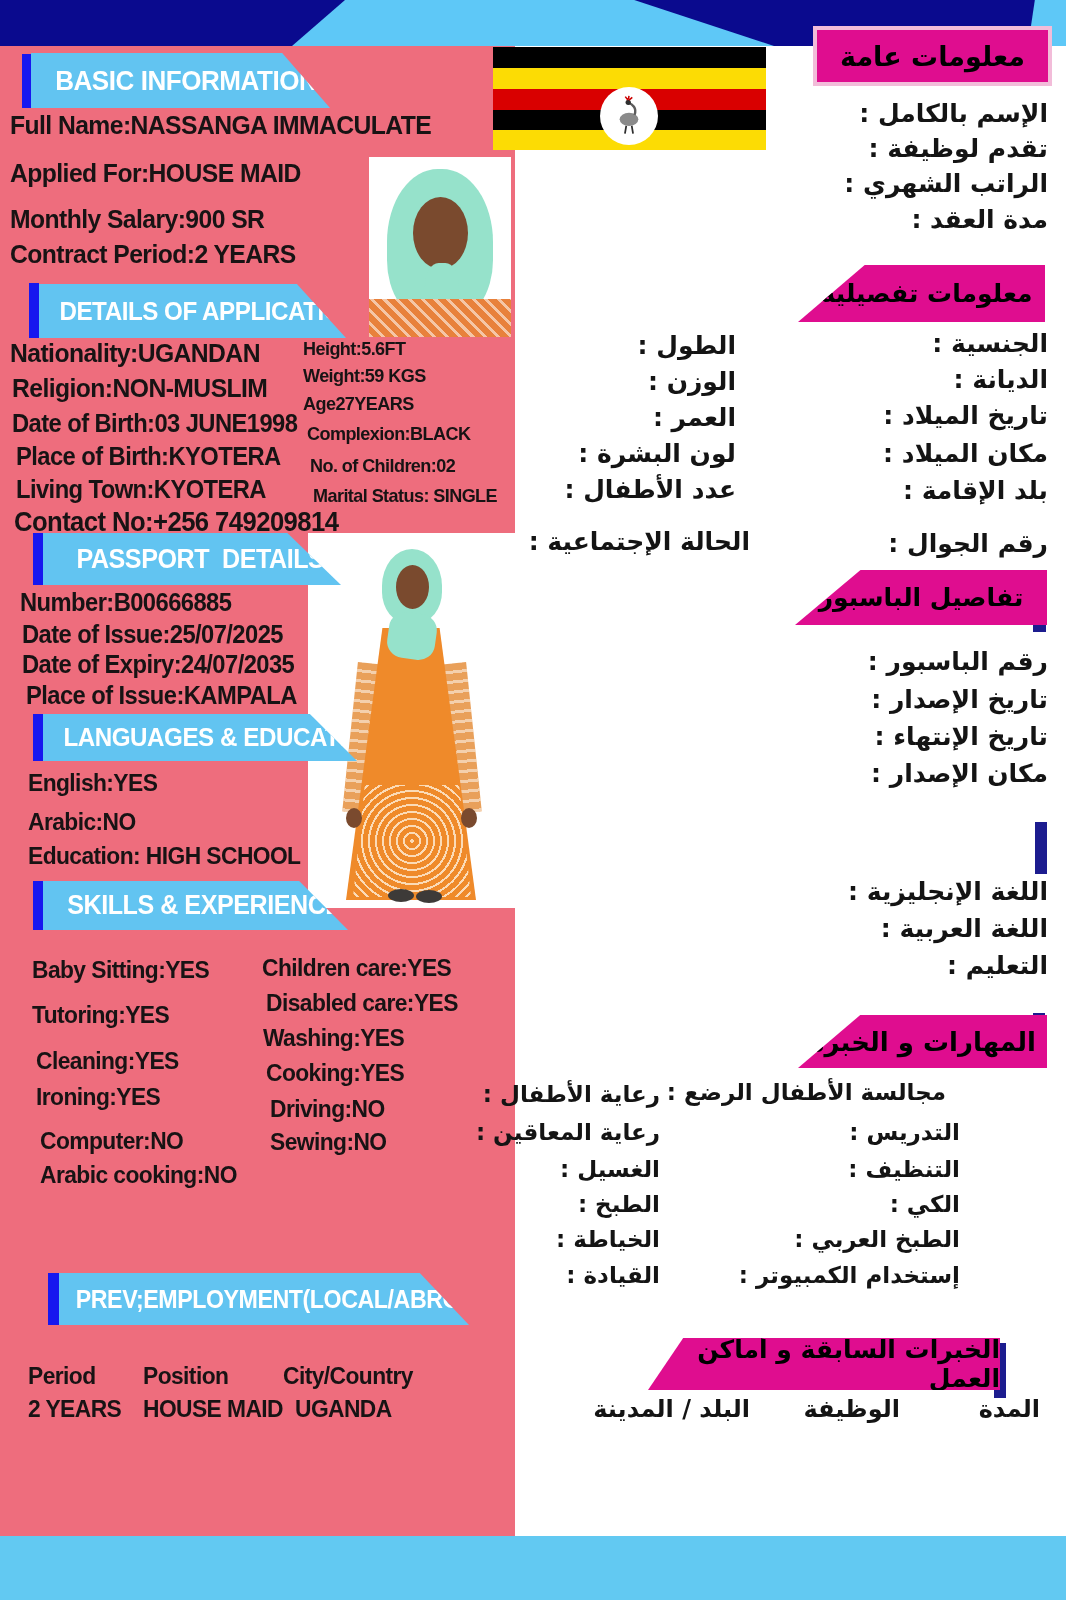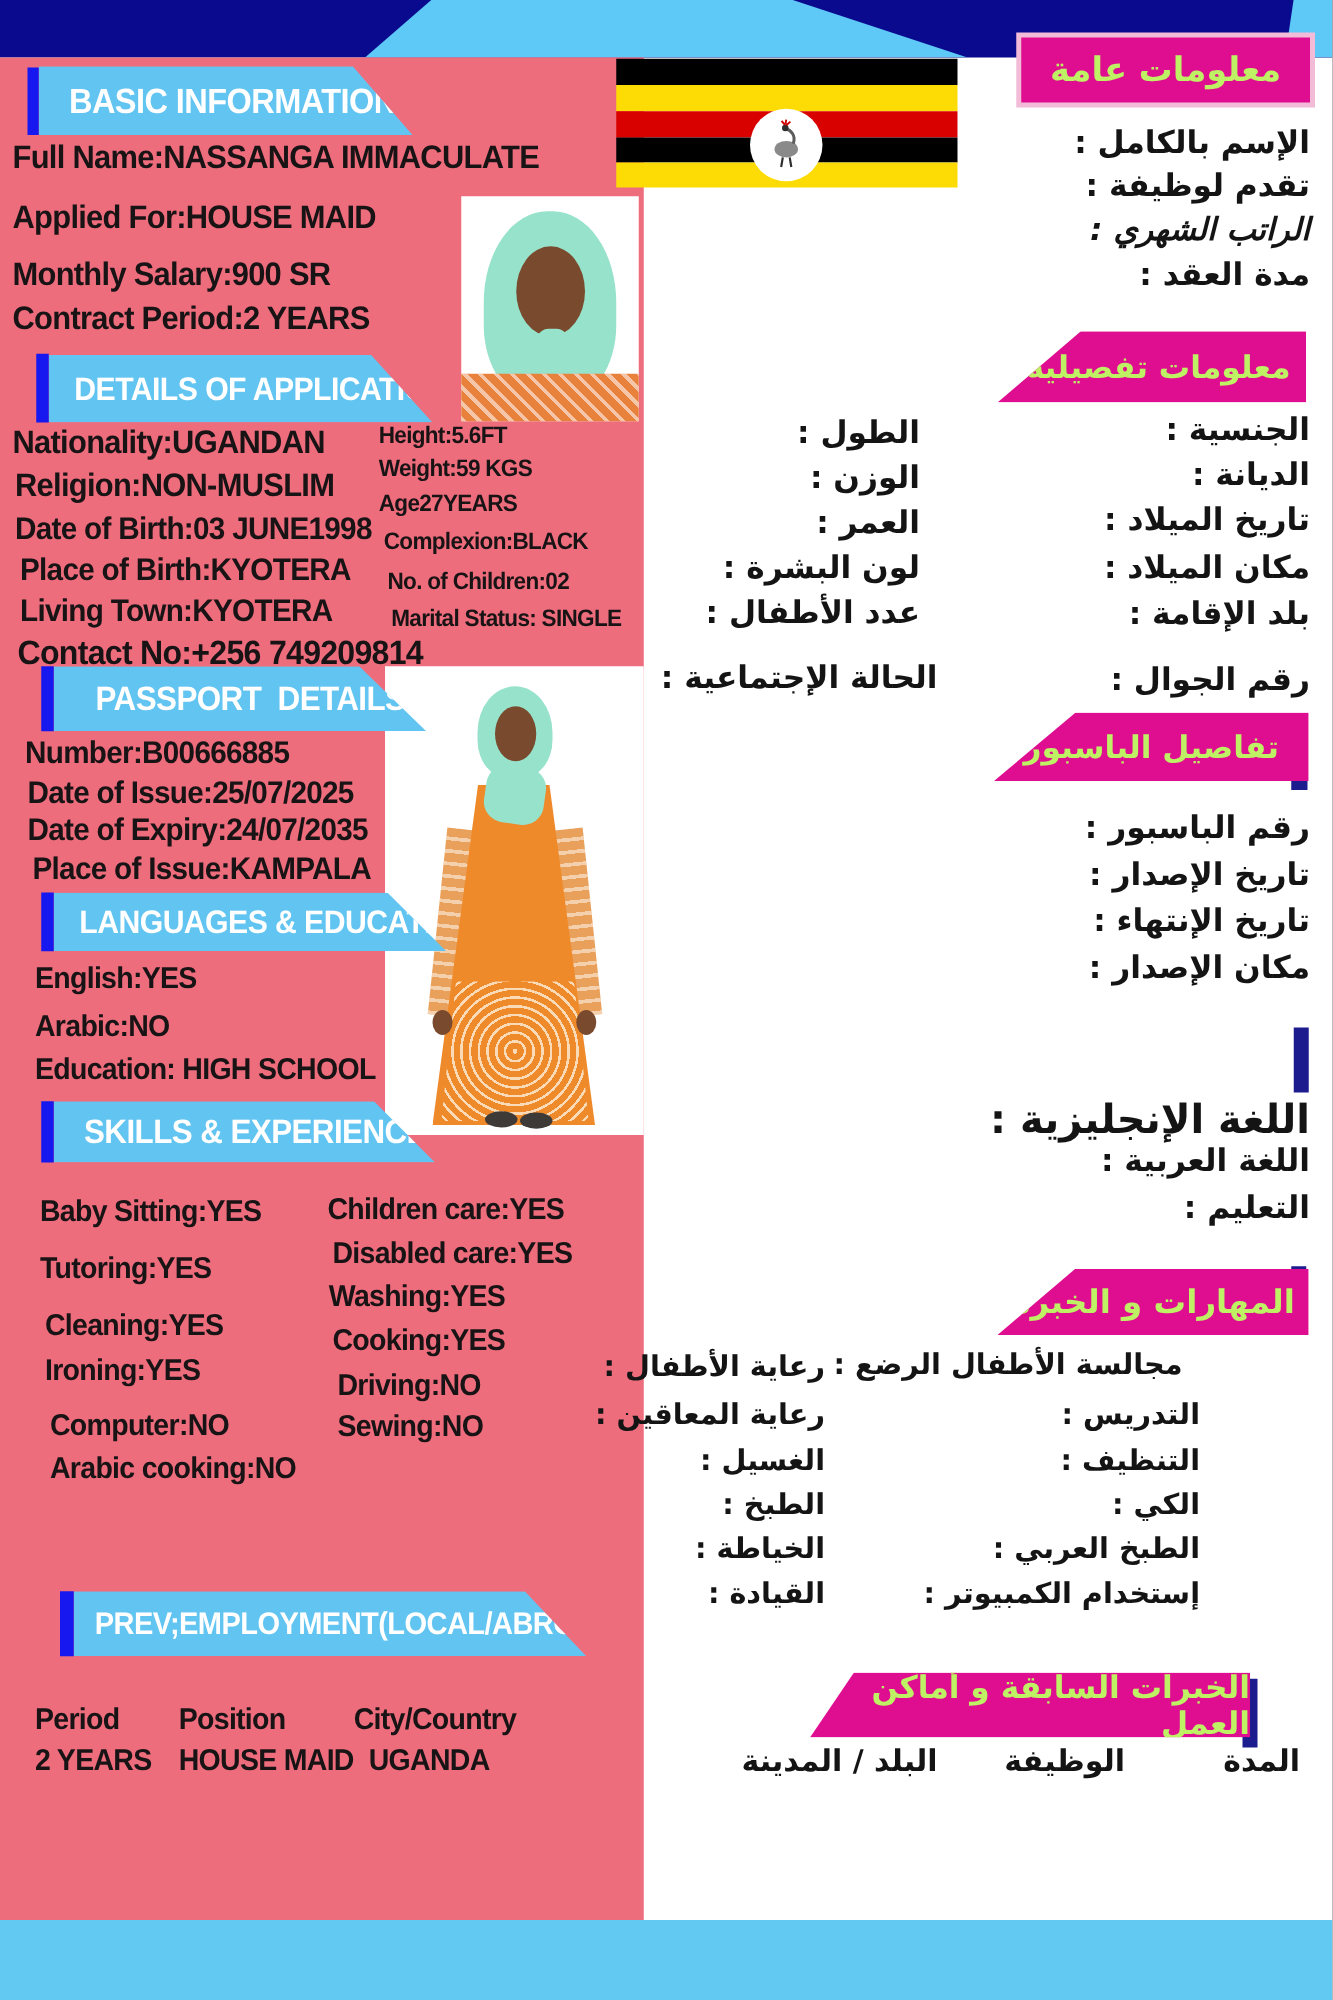--- a/index.html
+++ b/index.html
@@ -26,7 +26,7 @@
   
   .ar{position:absolute;direction:rtl;text-align:right;color:#141414;font-weight:bold;
       white-space:nowrap;font-family:"DejaVu Sans","Liberation Sans",sans-serif;line-height:1.1;}
-  .arbanner{position:absolute;background:#df0d8f;color:#bef264;display:flex;align-items:center;
+  .arbanner{position:absolute;background:#df0d8f;color:#000000;display:flex;align-items:center;
       justify-content:center;direction:rtl;font-weight:bold;
       font-family:"DejaVu Sans","Liberation Sans",sans-serif;}
   .navybar{position:absolute;background:#1c1c8f;}

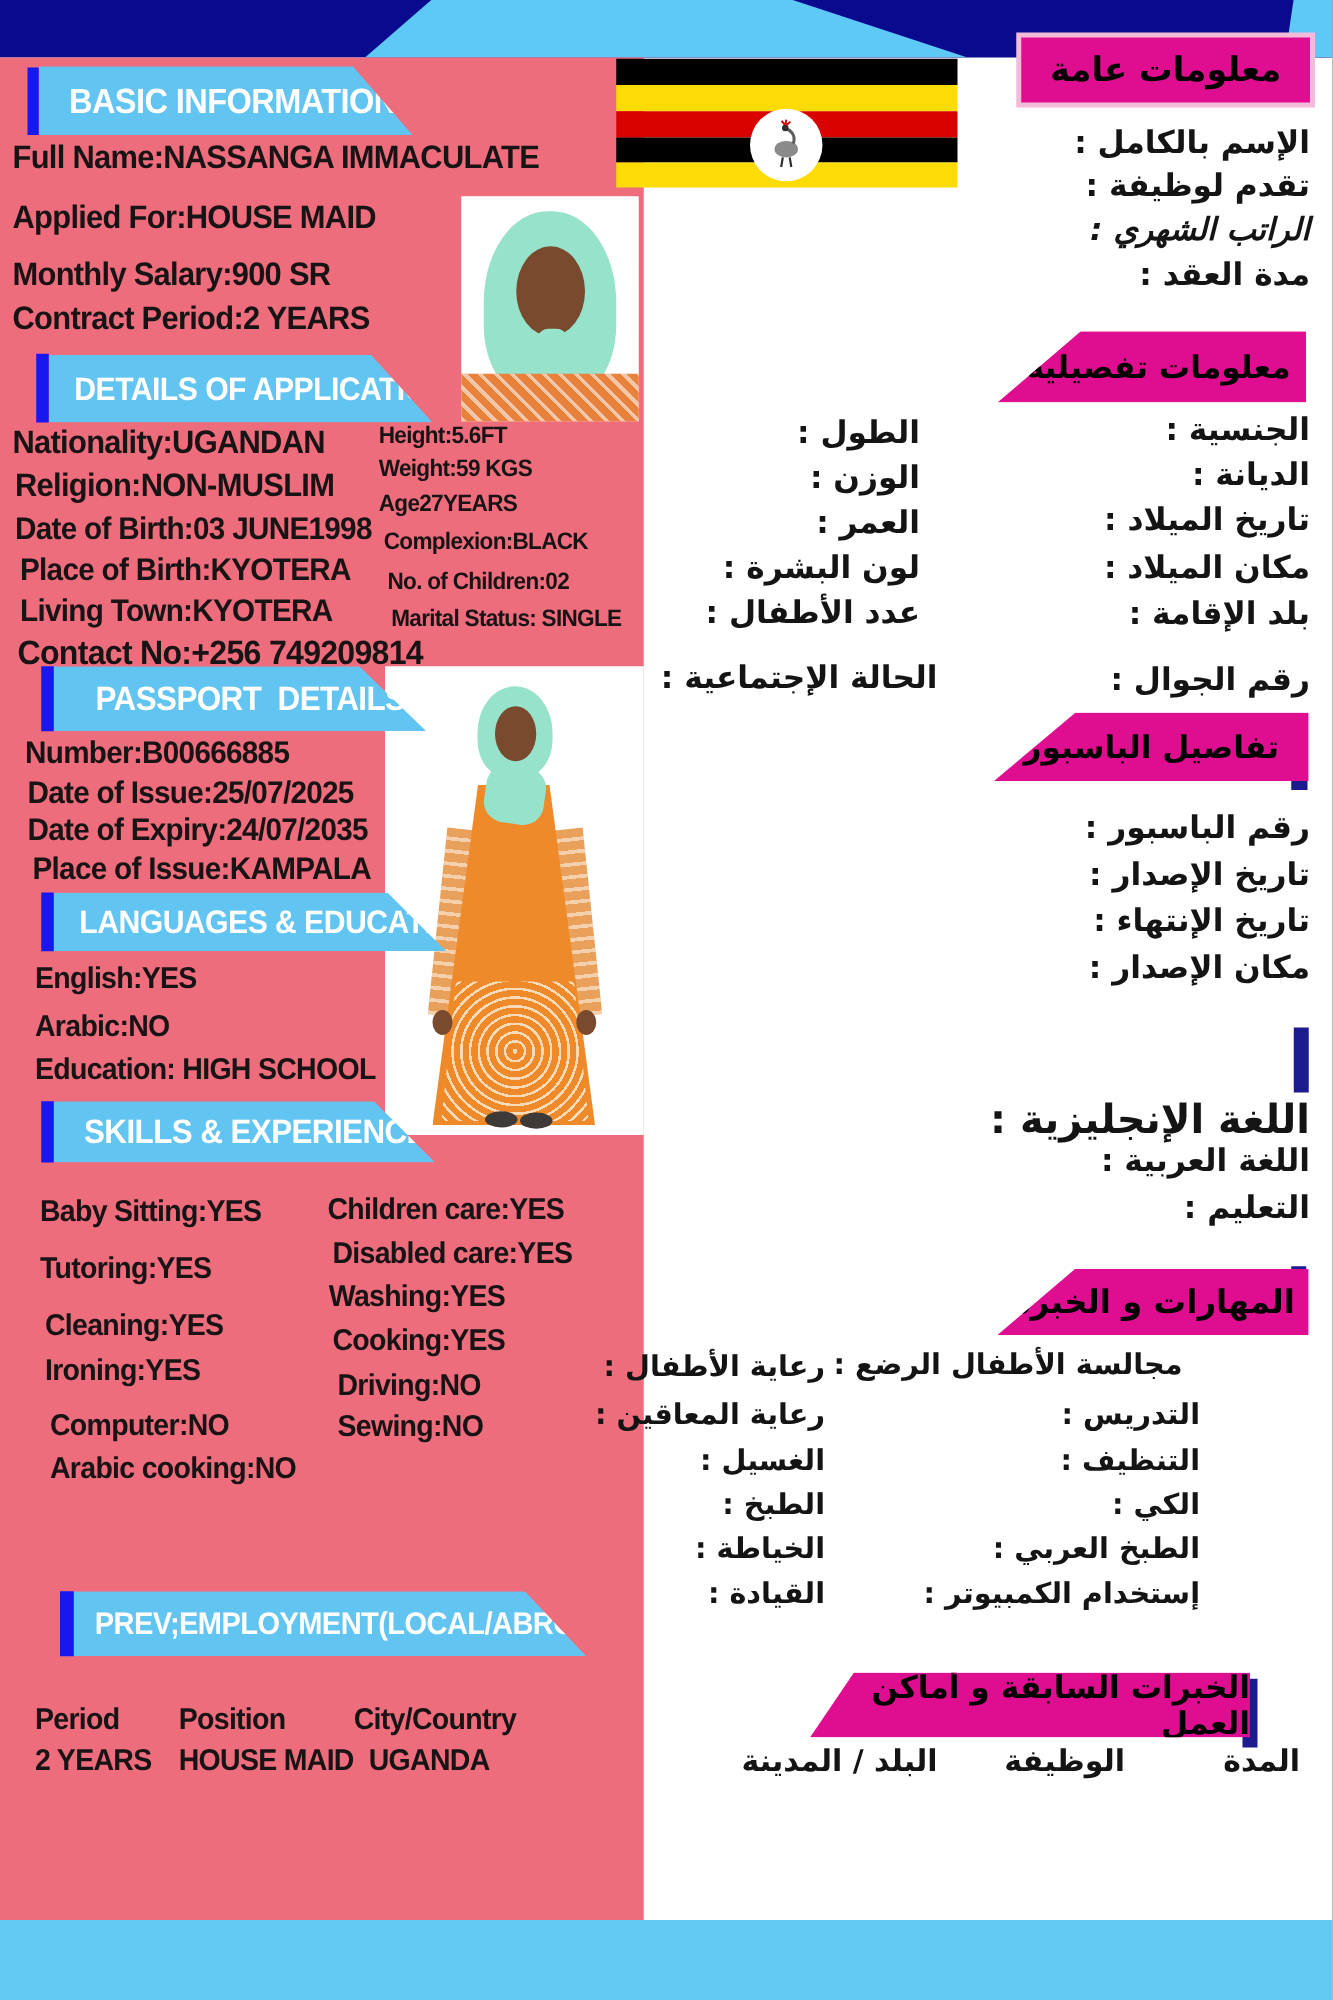--- a/index.html
+++ b/index.html
@@ -201,7 +201,7 @@
 
   <div class="ar" style="right:18px;top:100px;font-size:25px;">الإسم بالكامل :</div>
   <div class="ar" style="right:18px;top:135px;font-size:25px;">تقدم لوظيفة :</div>
-  <div class="ar" style="right:18px;top:170px;font-size:25px;font-style:italic;">الراتب الشهري :</div>
+  <div class="ar" style="right:18px;top:170px;font-size:25px;">الراتب الشهري :</div>
   <div class="ar" style="right:18px;top:206px;font-size:25px;">مدة العقد :</div>
 
   <div class="ar" style="right:18px;top:330px;font-size:25px;">الجنسية :</div>

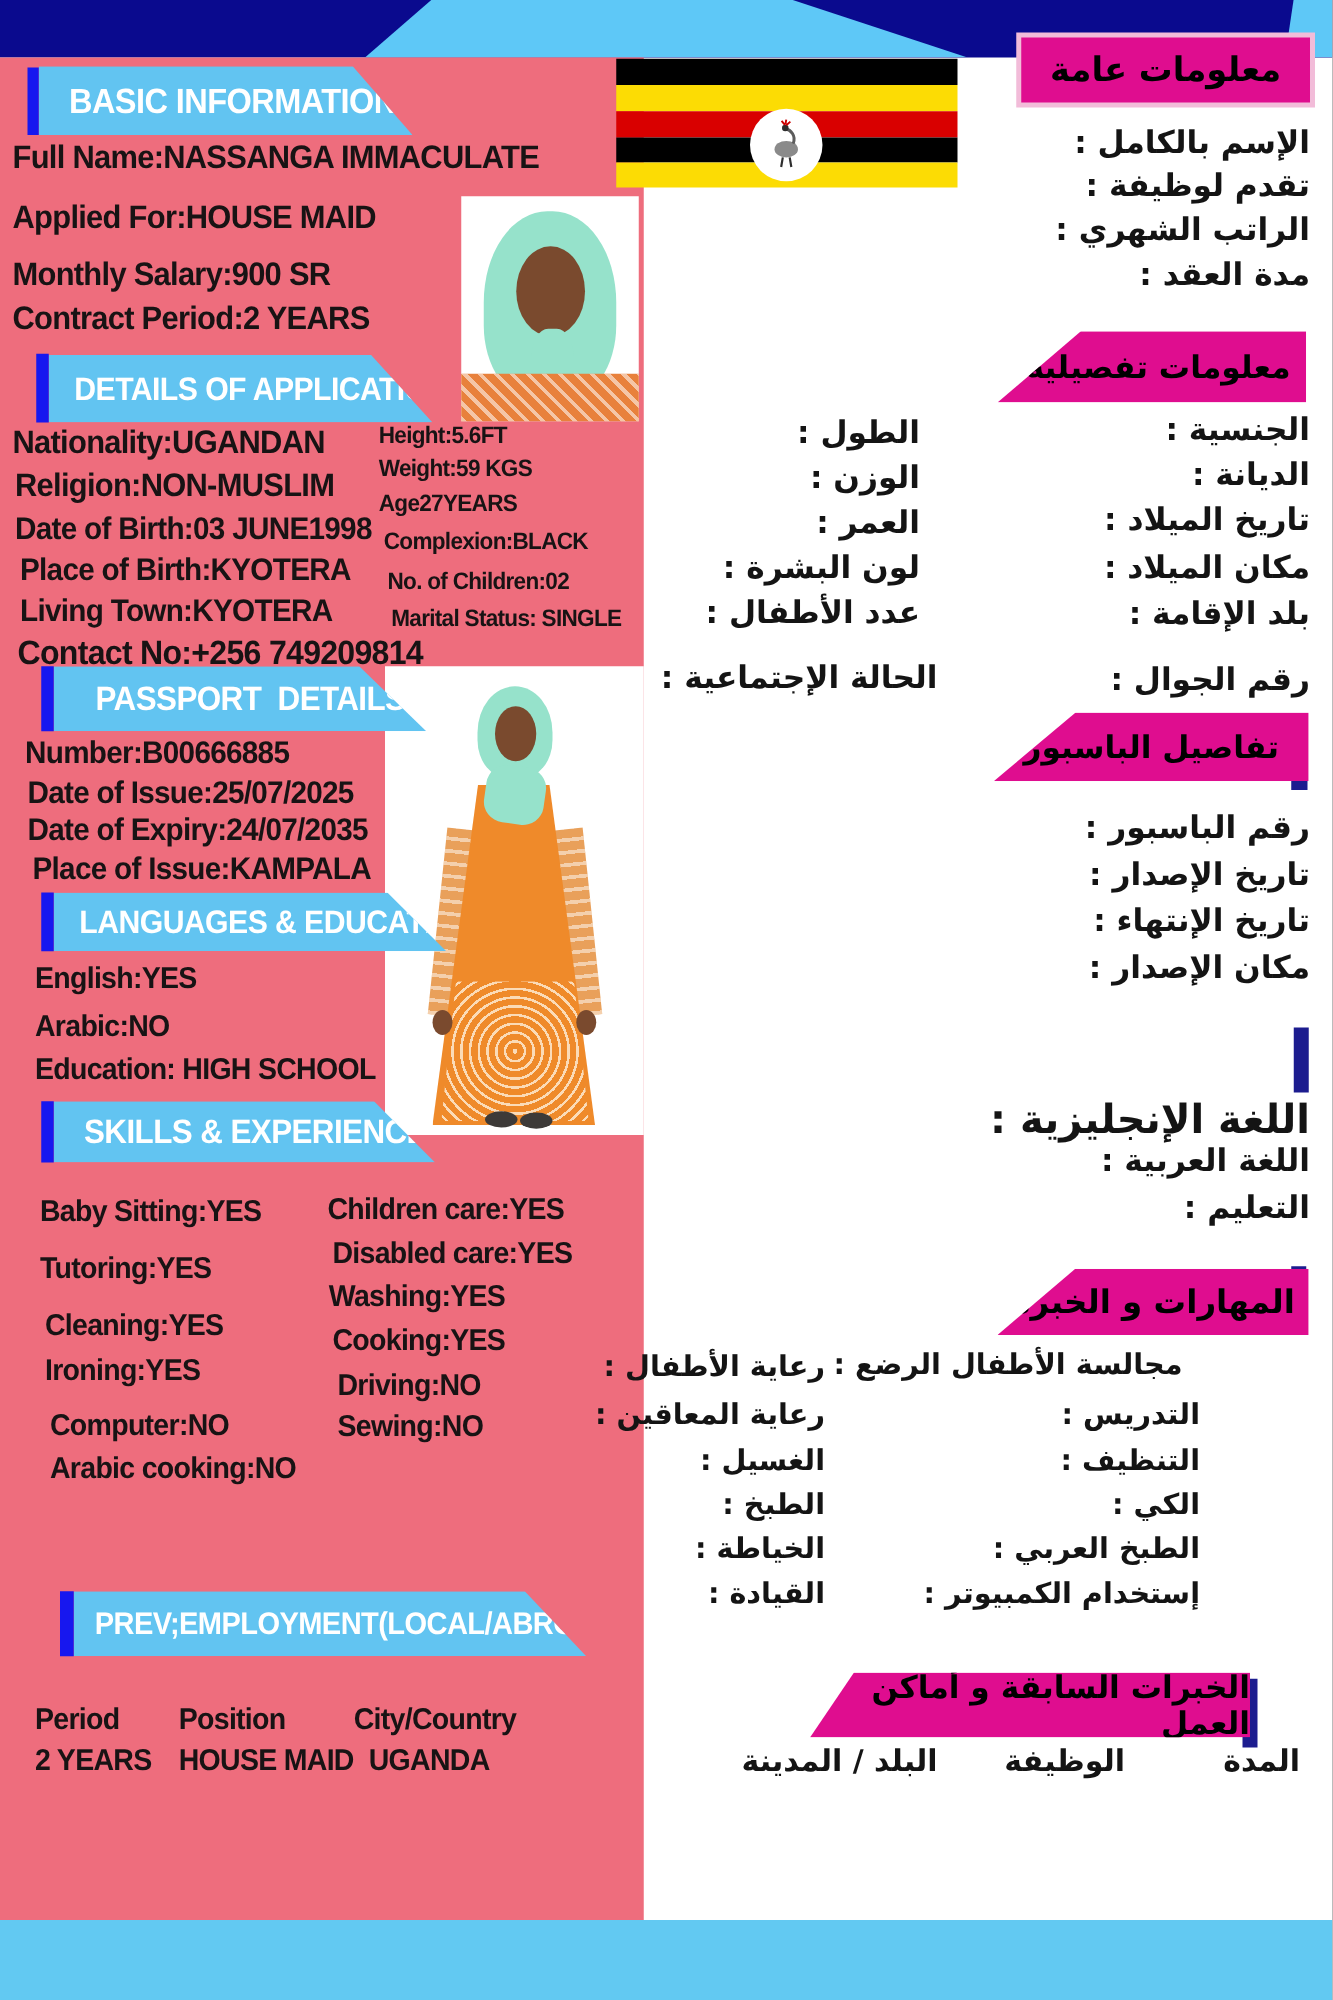--- a/index.html
+++ b/index.html
@@ -223,7 +223,7 @@
   <div class="ar" style="right:18px;top:723px;font-size:25px;">تاريخ الإنتهاء :</div>
   <div class="ar" style="right:18px;top:760px;font-size:25px;">مكان الإصدار :</div>
 
-  <div class="ar" style="right:18px;top:878px;font-size:32px;">اللغة الإنجليزية :</div>
+  <div class="ar" style="right:18px;top:878px;font-size:25px;">اللغة الإنجليزية :</div>
   <div class="ar" style="right:18px;top:915px;font-size:25px;">اللغة العربية :</div>
   <div class="ar" style="right:18px;top:952px;font-size:25px;margin-left:32px;">التعليم :</div>
 

